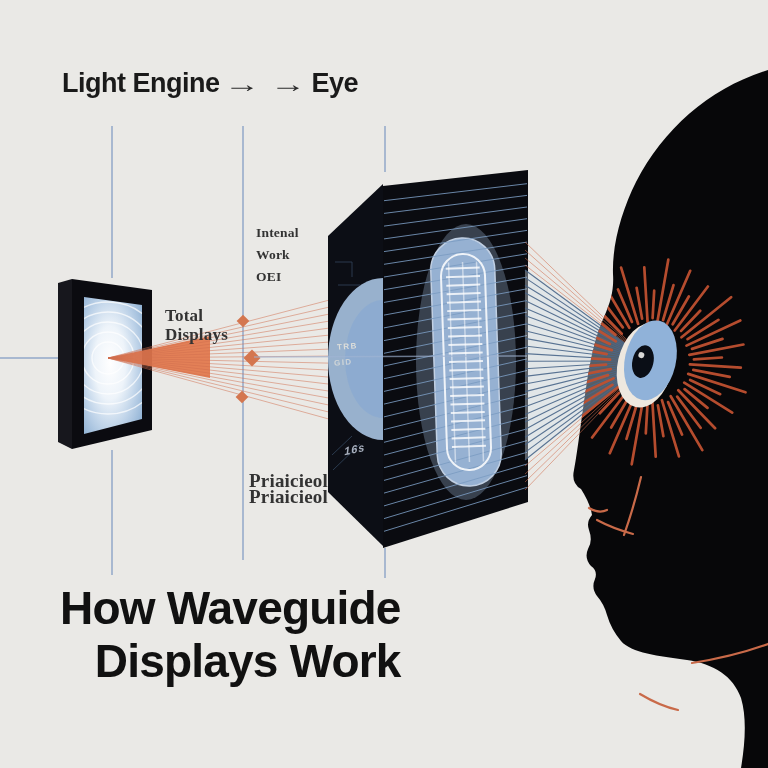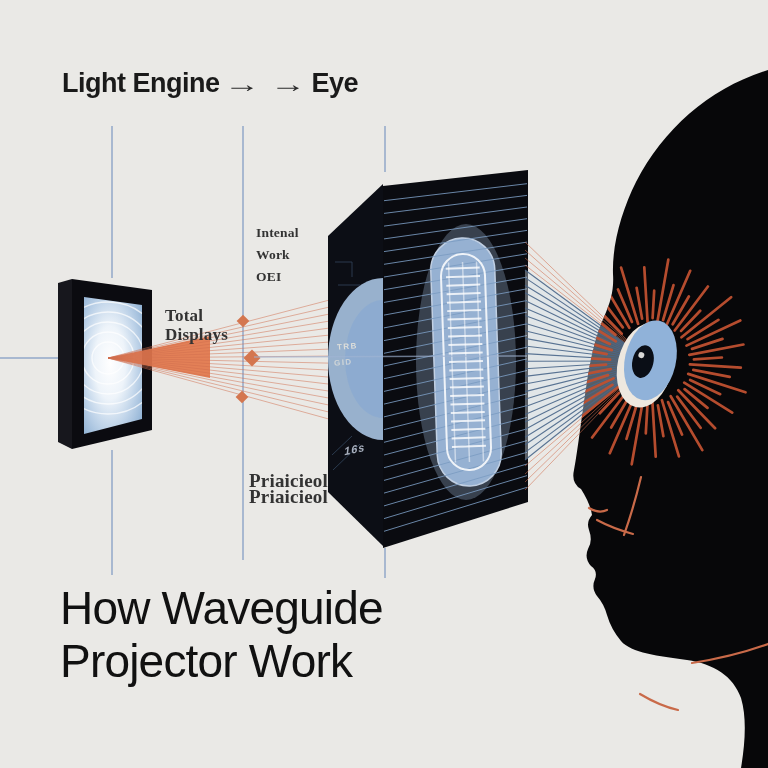--- a/index.html
+++ b/index.html
@@ -42,8 +42,8 @@
   }
   .title{
     position:absolute;left:60px;top:582px;
-    font-size:46px;font-weight:400;color:#111;
-    line-height:53px;letter-spacing:-0.8px;white-space:nowrap;
+    font-size:46px;font-weight:700;color:#111;
+    line-height:53px;letter-spacing:-0.8px;white-space:nowrap;text-align:right;
   }
 </style>
 </head>

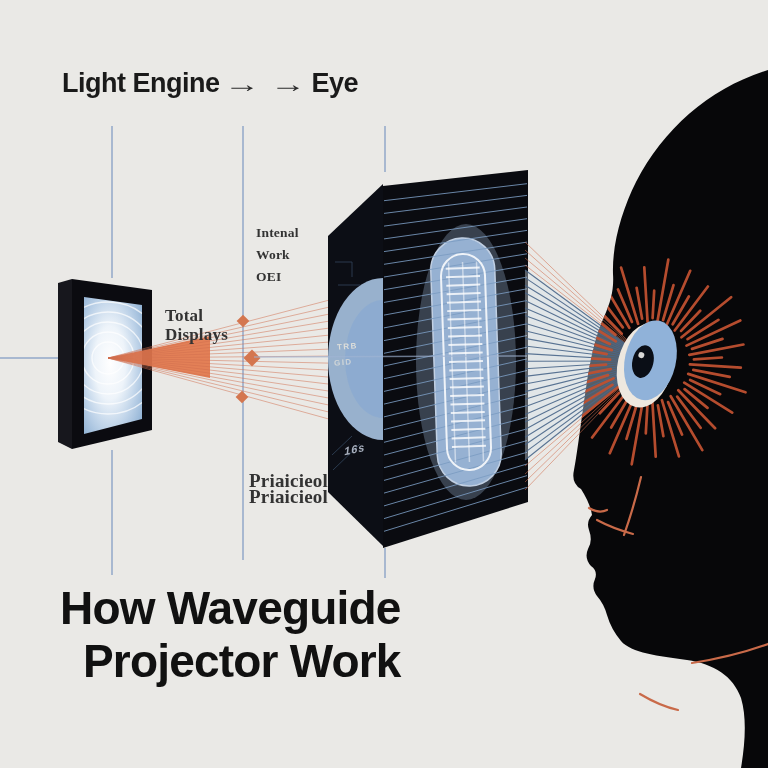--- a/index.html
+++ b/index.html
@@ -369,7 +369,7 @@
 
 <div class="title">
   <div>How Waveguide</div>
-  <div>Projector Work</div>
+  <div>Displays Work</div>
 </div>
 
 </div>

